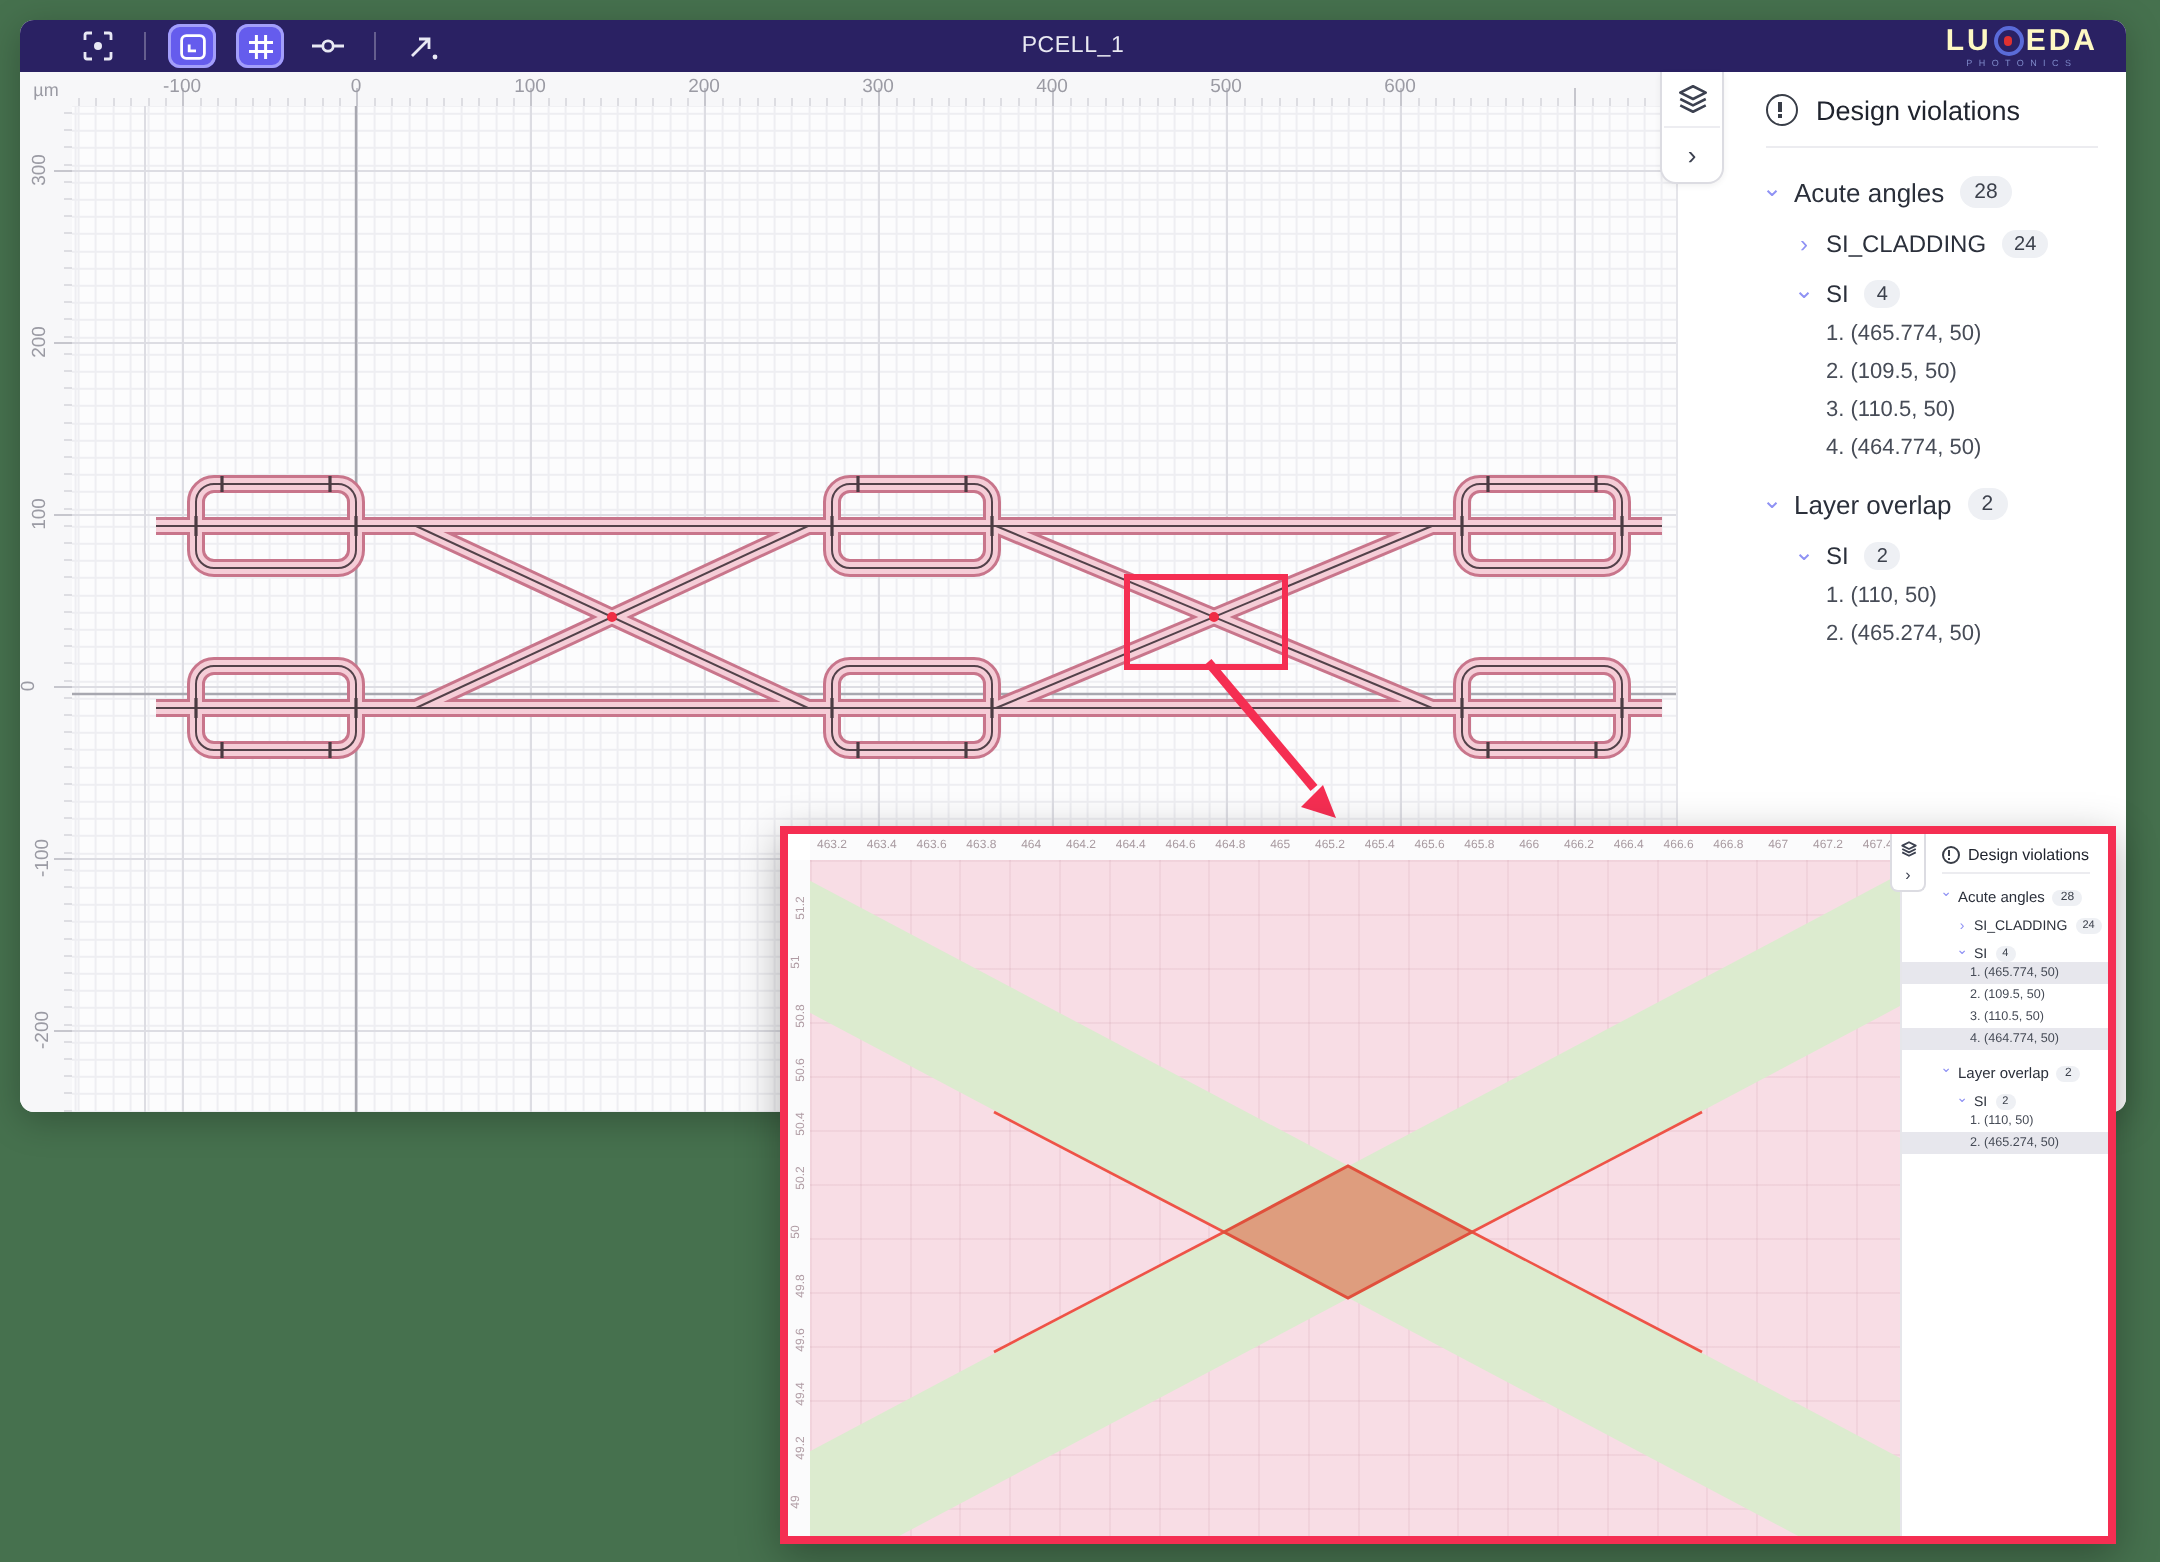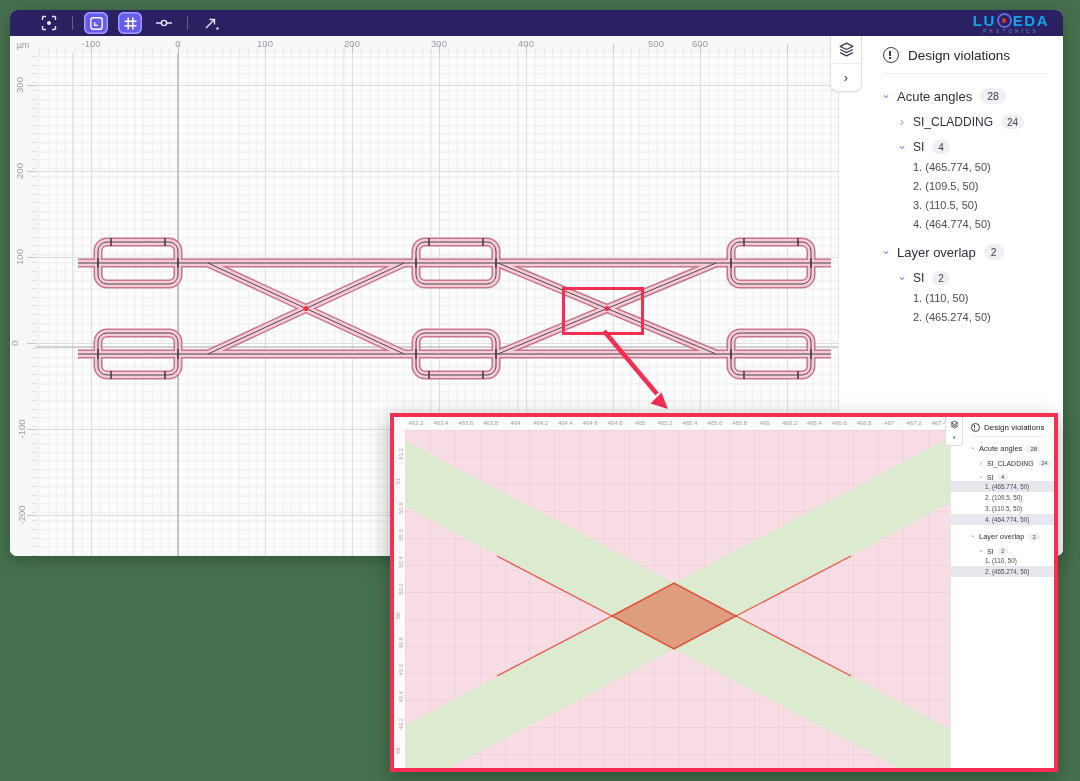--- a/index.html
+++ b/index.html
@@ -206,6 +206,7 @@
         <circle cx="14.5" cy="12.5" r="1.2" fill="#e8e8f4" stroke="none"></circle>
       </svg>
     </div>
+    <div class="tb-title">PCELL_1</div>
     <div class="brand">
       <div class="brand-main">LU<span class="brand-c"></span>EDA</div>
       <div class="brand-sub">PHOTONICS</div>

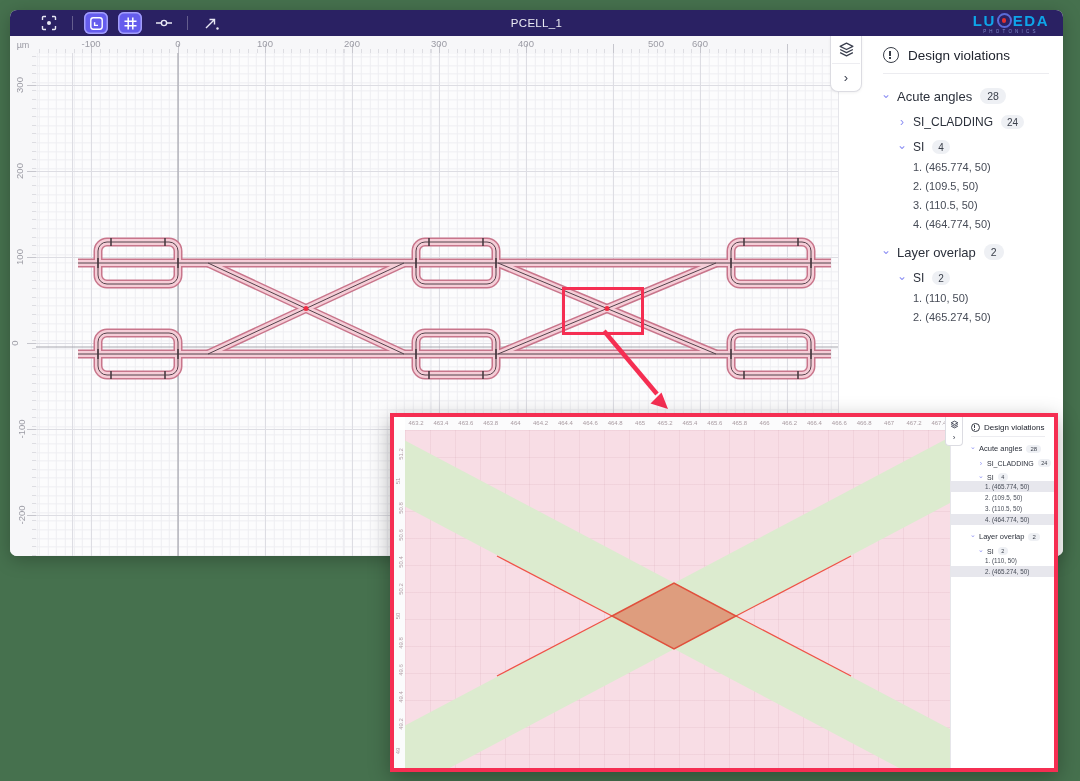--- a/index.html
+++ b/index.html
@@ -29,7 +29,7 @@
     color:#e9e9f2;font-size:11.5px;letter-spacing:.3px;pointer-events:none;
   }
   .brand{position:absolute;right:14px;top:3px;text-align:center;line-height:1;}
-  .brand-main{color:#0ea5e9;font-size:15px;font-weight:bold;letter-spacing:1.5px;display:flex;align-items:center;}
+  .brand-main{color:#fef9c3;font-size:15px;font-weight:bold;letter-spacing:1.5px;display:flex;align-items:center;}
   .brand-c{display:inline-block;width:11px;height:11px;border:2.2px solid #5a6bd8;border-radius:50%;
     margin:0 1px;position:relative;}
   .brand-c::after{content:"";position:absolute;left:3px;top:3px;width:4.5px;height:4.5px;background:#e03131;border-radius:50%;}

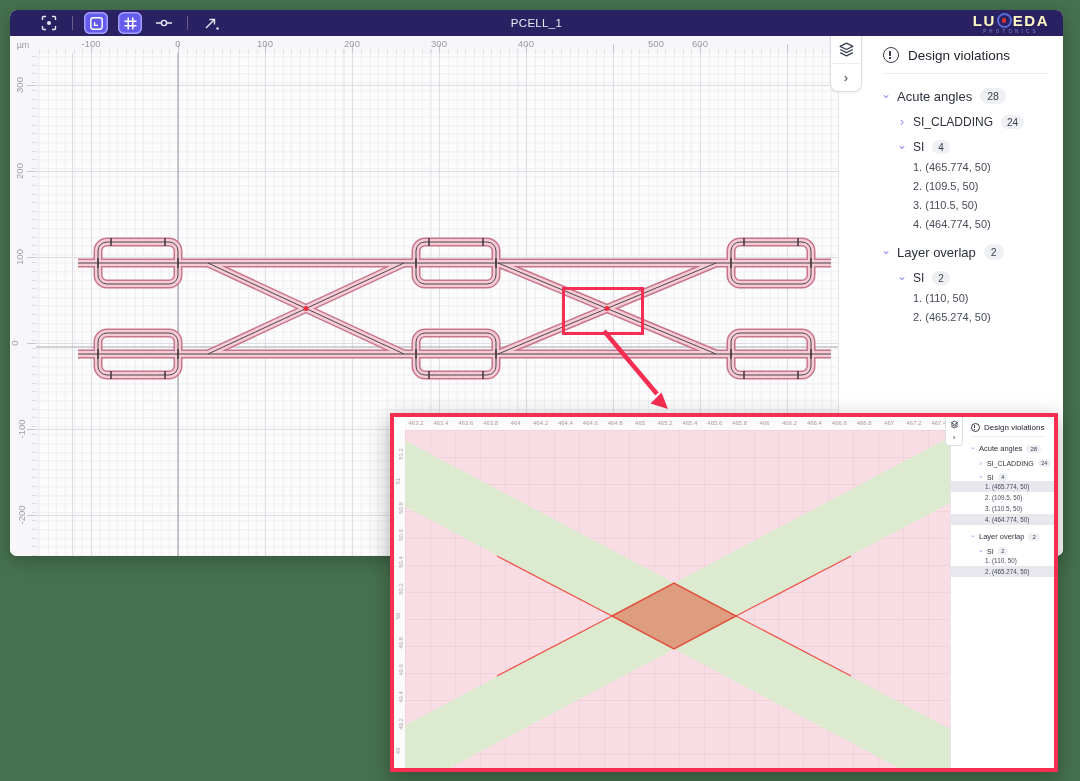--- a/index.html
+++ b/index.html
@@ -221,7 +221,7 @@
       <span class="rlabel" style="left: 316px;">200</span>
       <span class="rlabel" style="left: 403px;">300</span>
       <span class="rlabel" style="left: 490px;">400</span>
-      <span class="rlabel" style="left: 577px; margin-left: 43px;">500</span>
+      <span class="rlabel" style="left: 577px;">500</span>
       <span class="rlabel" style="left: 664px;">600</span>
       <span class="rlabel" style="left: 751px; margin-top: 20px;">700</span>
     </div>

